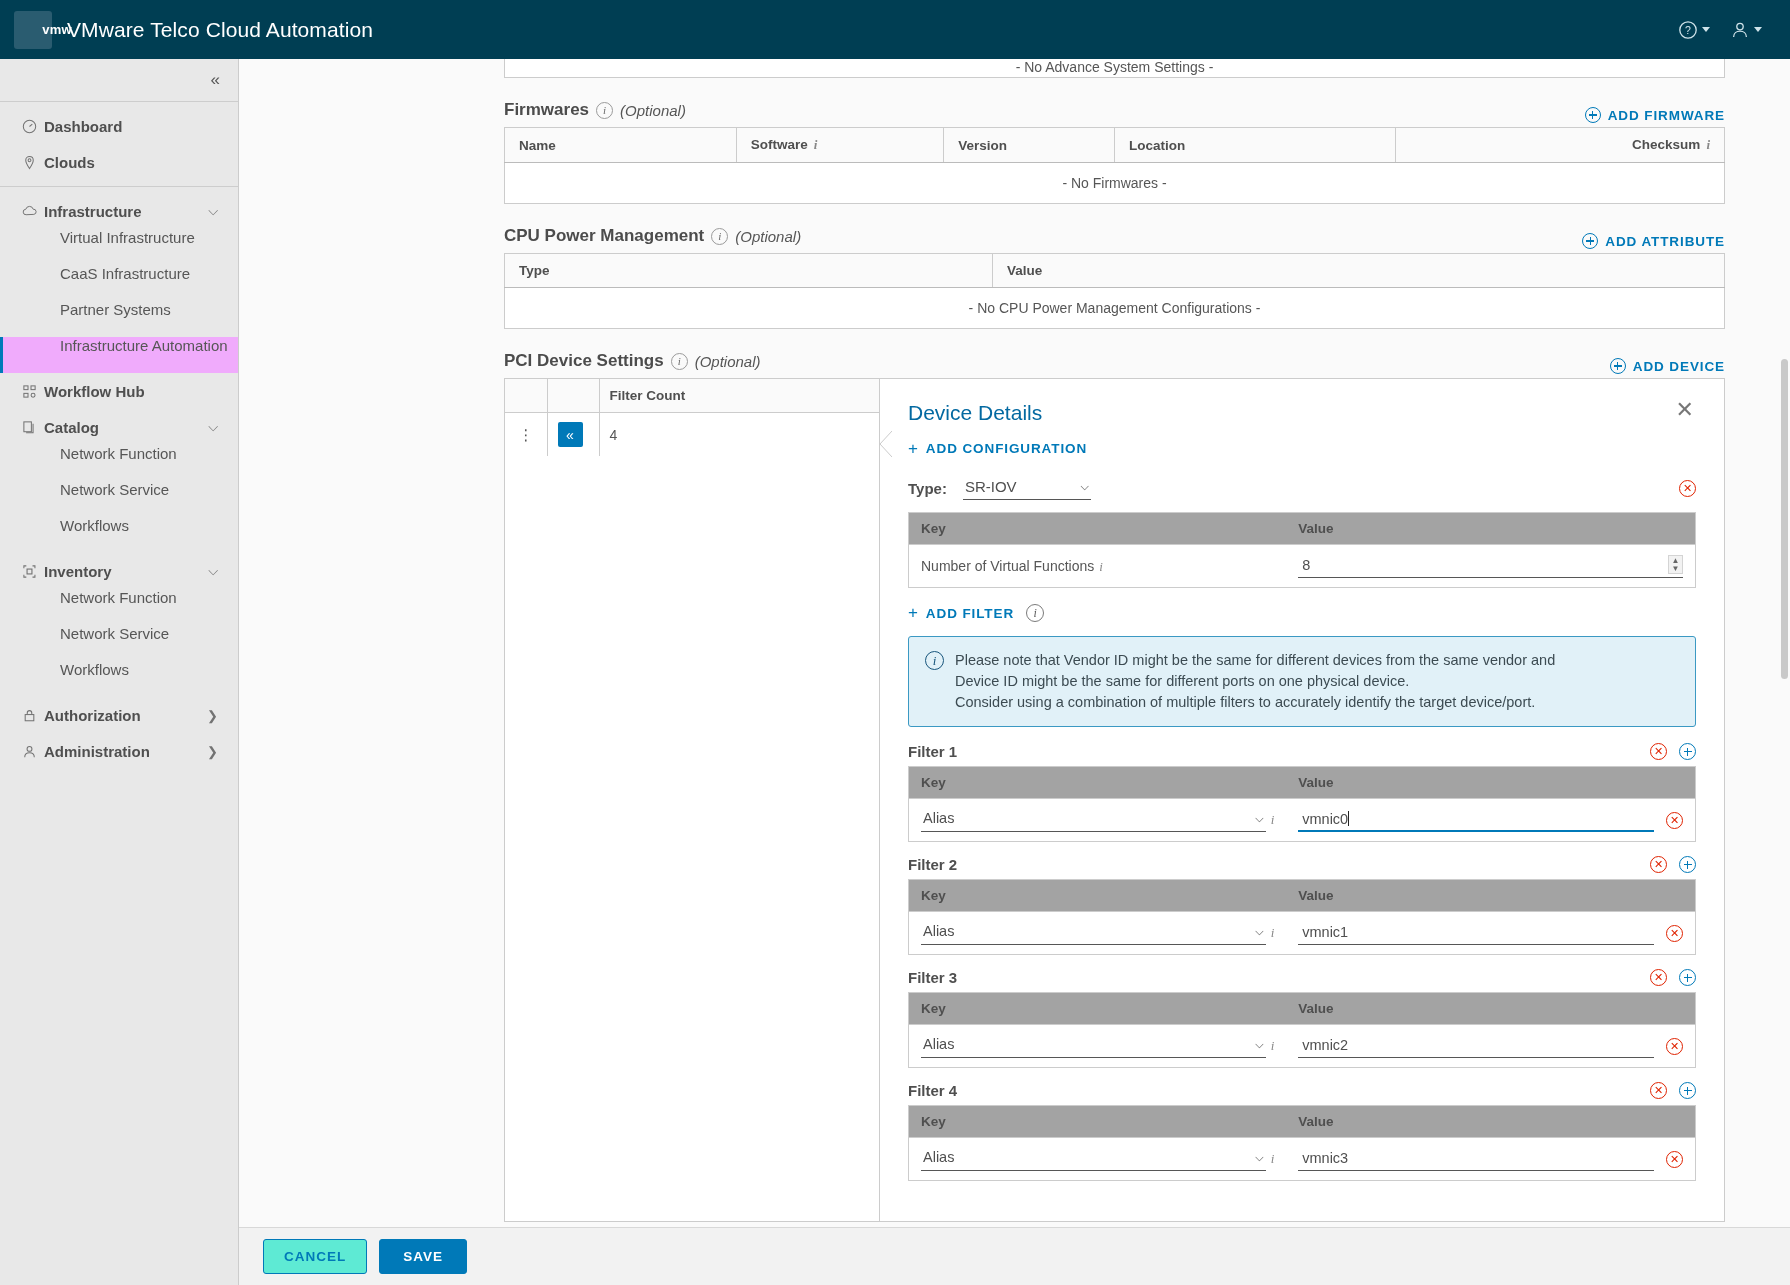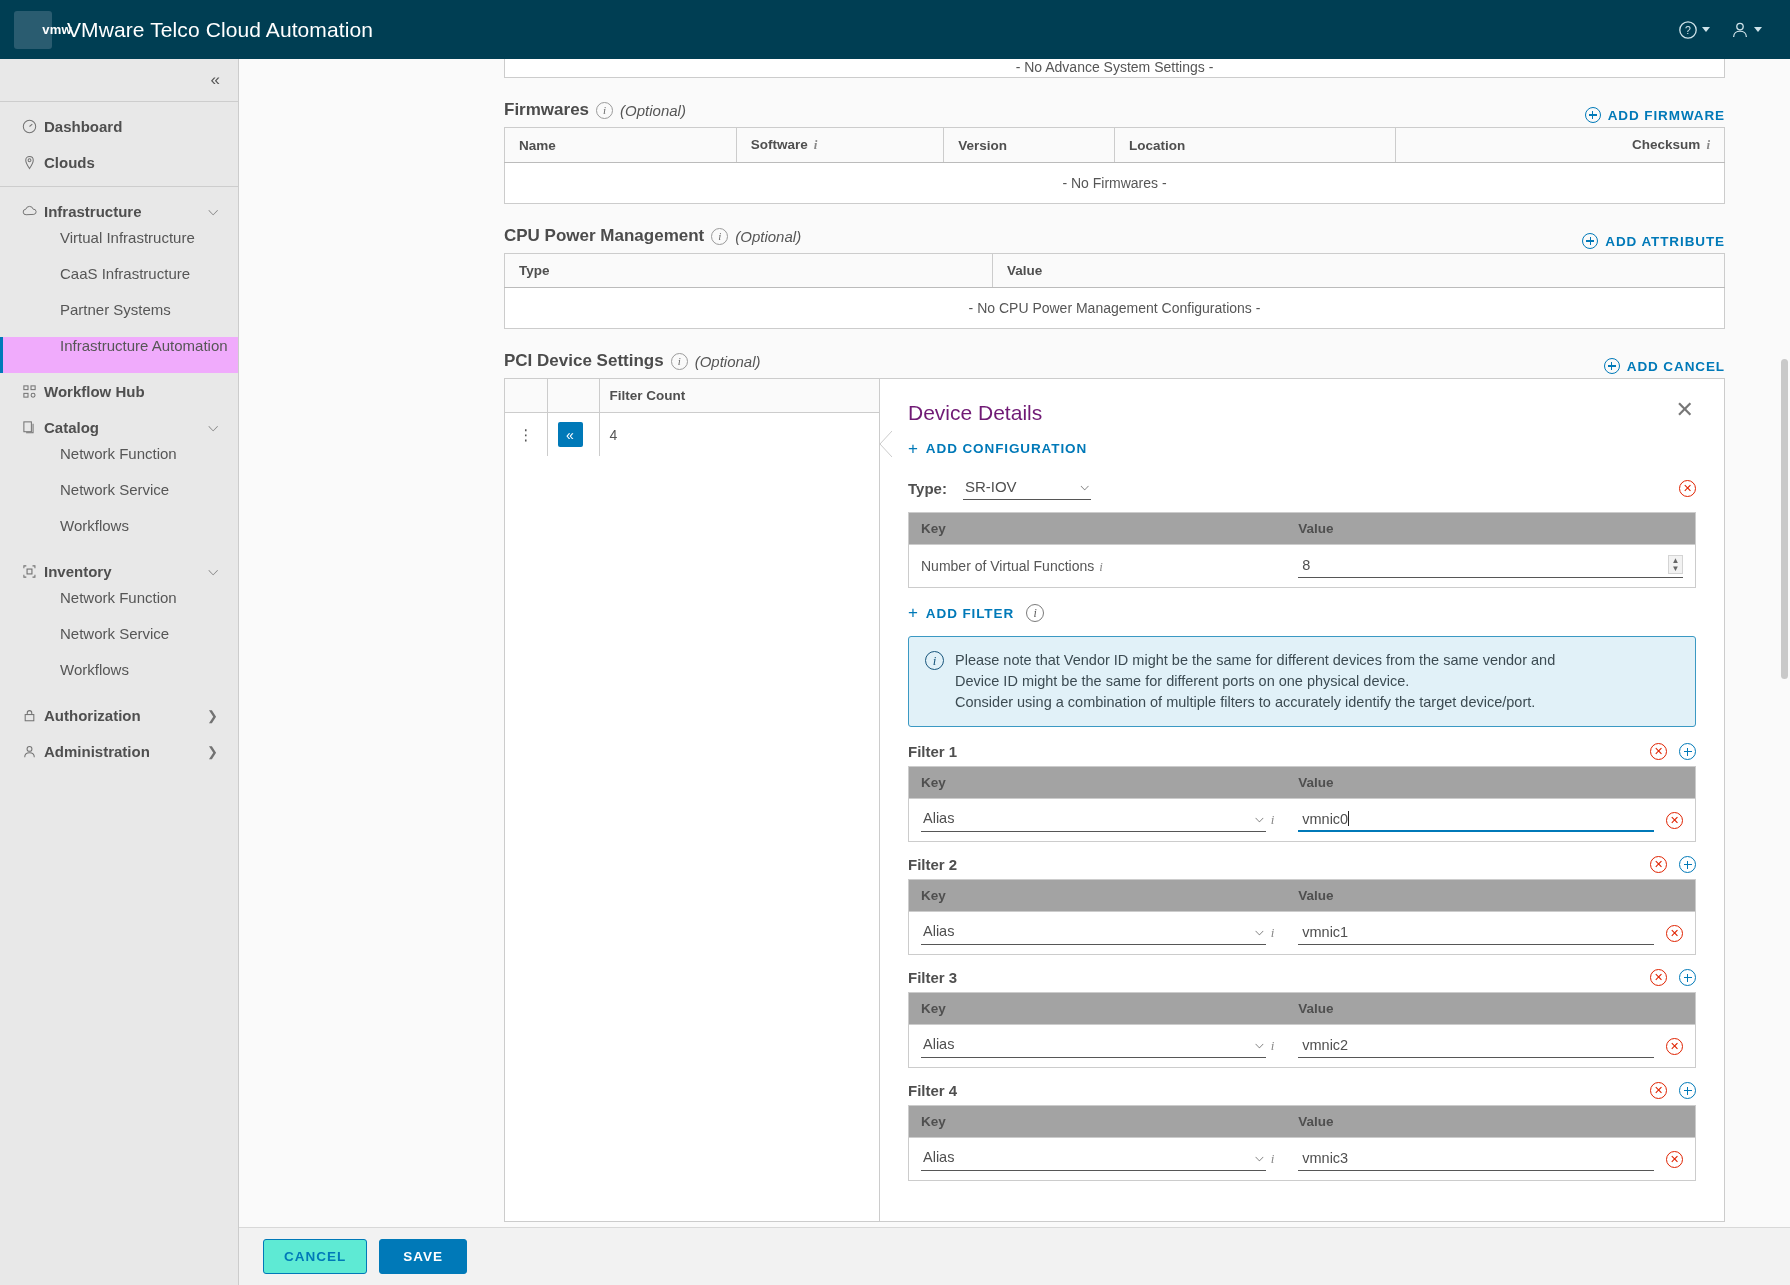--- a/index.html
+++ b/index.html
@@ -499,7 +499,7 @@
           </div>
           <div class="add-link">
             <span class="plus-circle"></span>
-            <span>ADD CANCEL</span>
+            <span>ADD DEVICE</span>
           </div>
         </div>
 

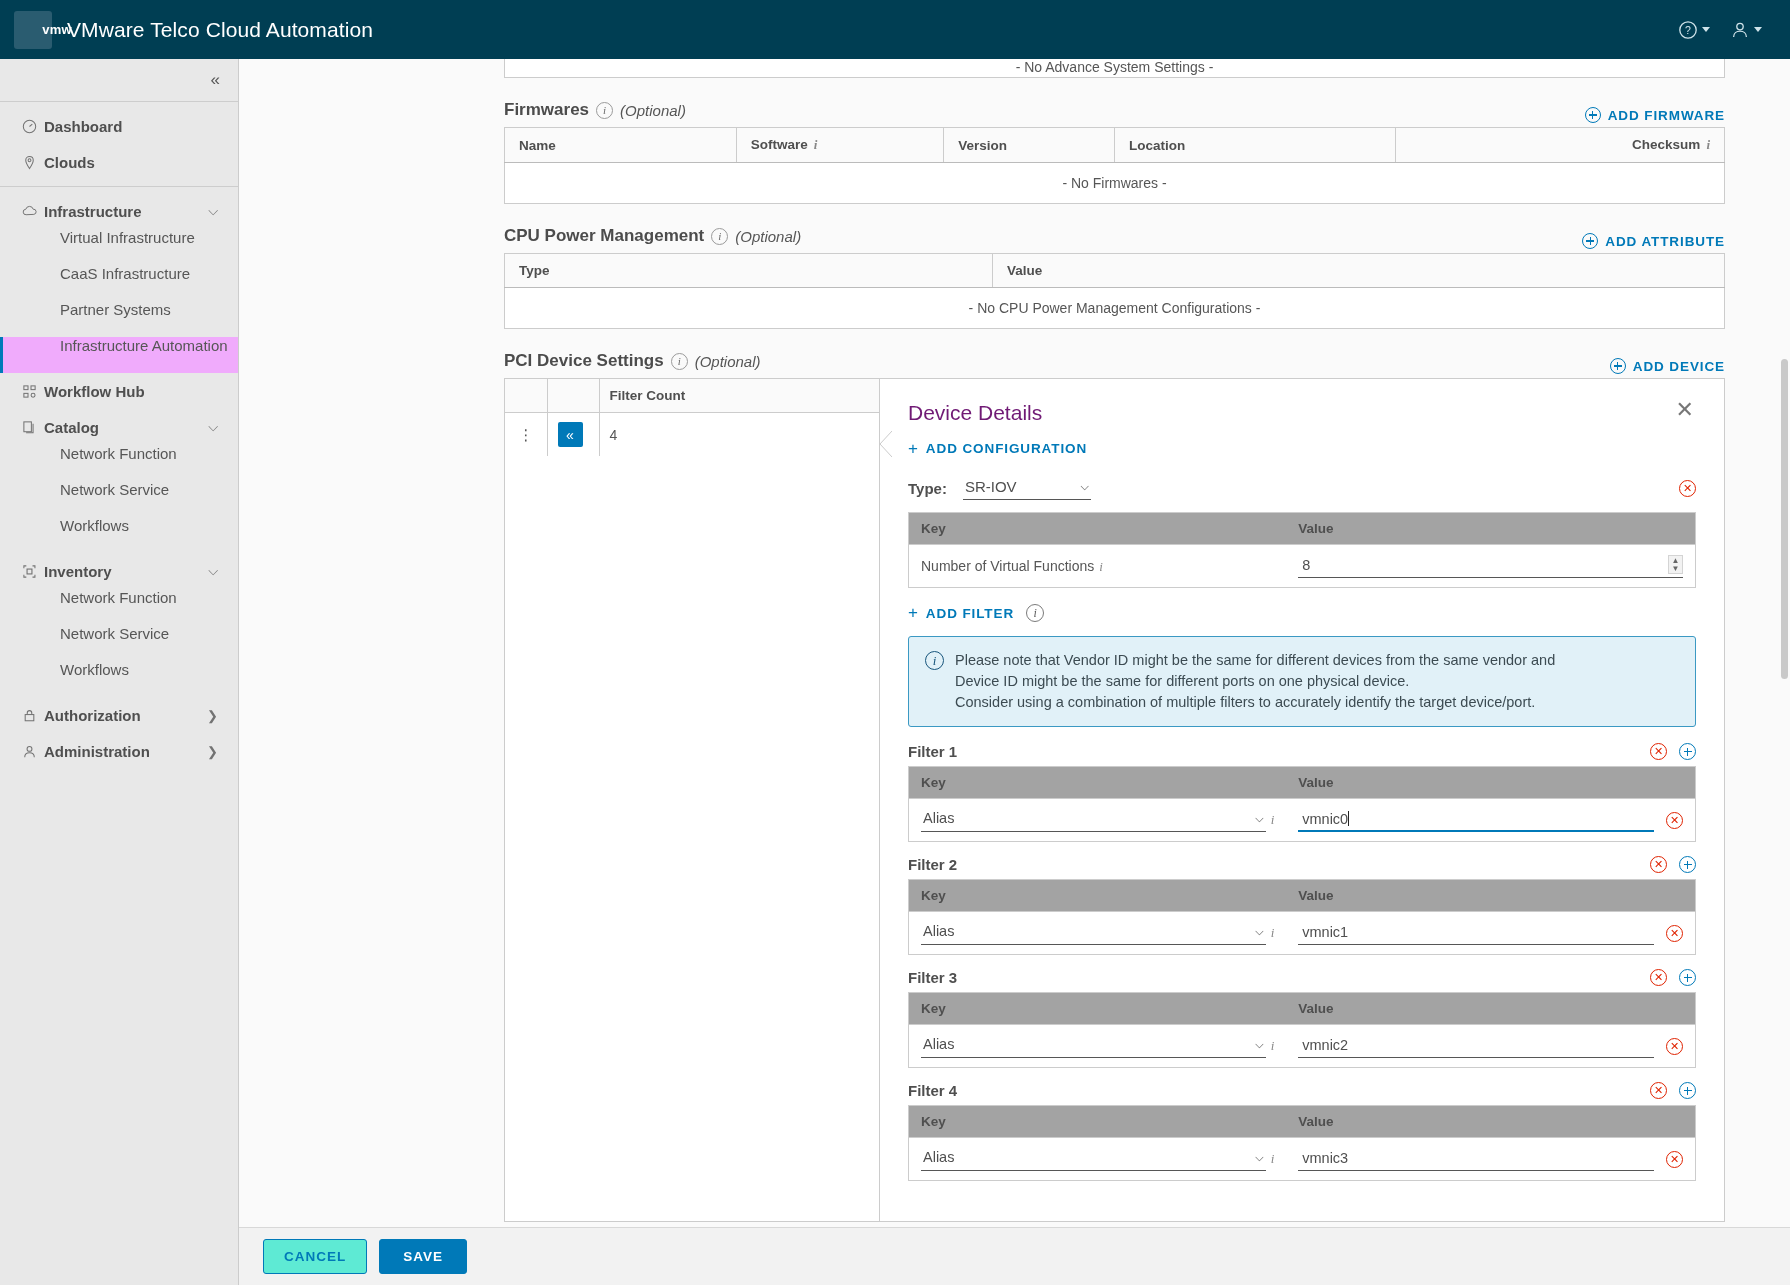--- a/index.html
+++ b/index.html
@@ -161,7 +161,7 @@
     flex: 1; background: #fff; padding: 22px 28px 26px 28px; position: relative;
   }
   .details-head { display: flex; align-items: flex-start; }
-  .details-title { font-size: 21px; color: #701a75; font-weight: normal; flex: 1; }
+  .details-title { font-size: 21px; color: #0369a1; font-weight: normal; flex: 1; }
   .close-x { color: #777; font-size: 22px; line-height: 18px; cursor: pointer; padding: 0 2px; }
 
   .add-cfg {

